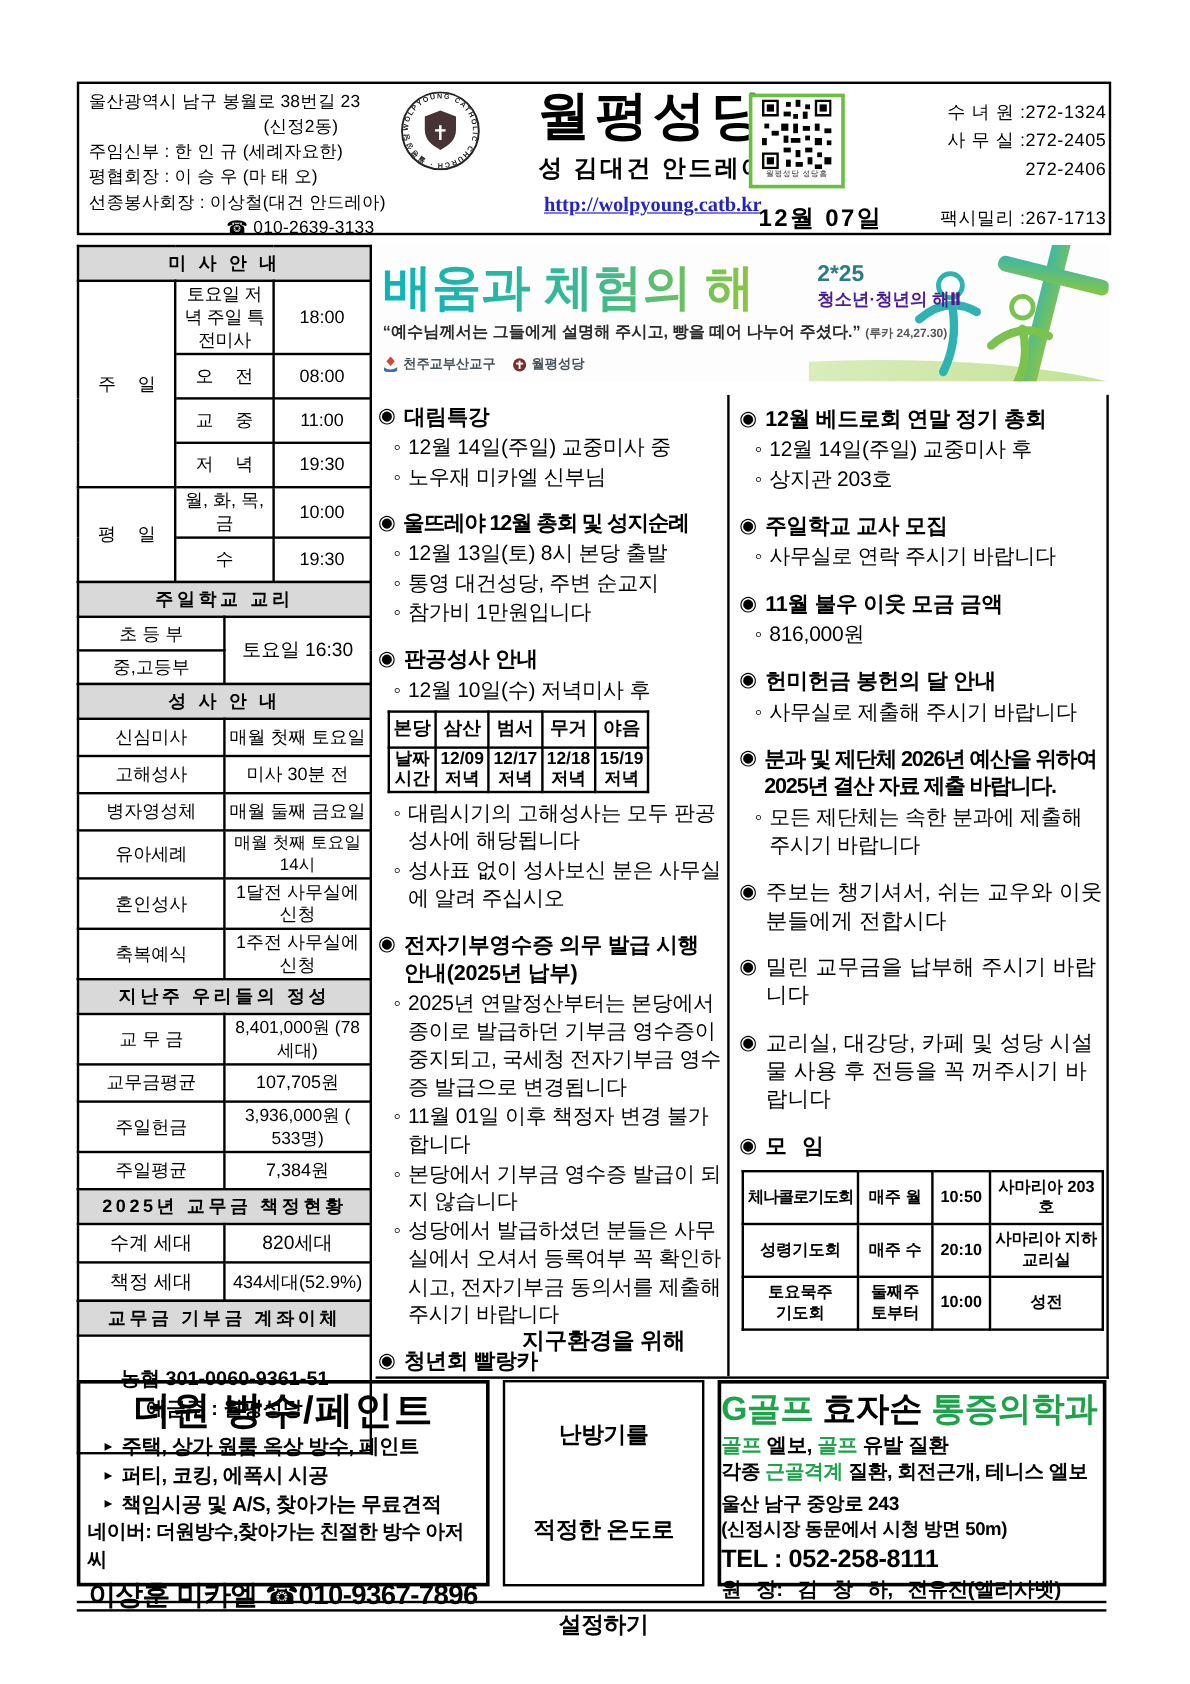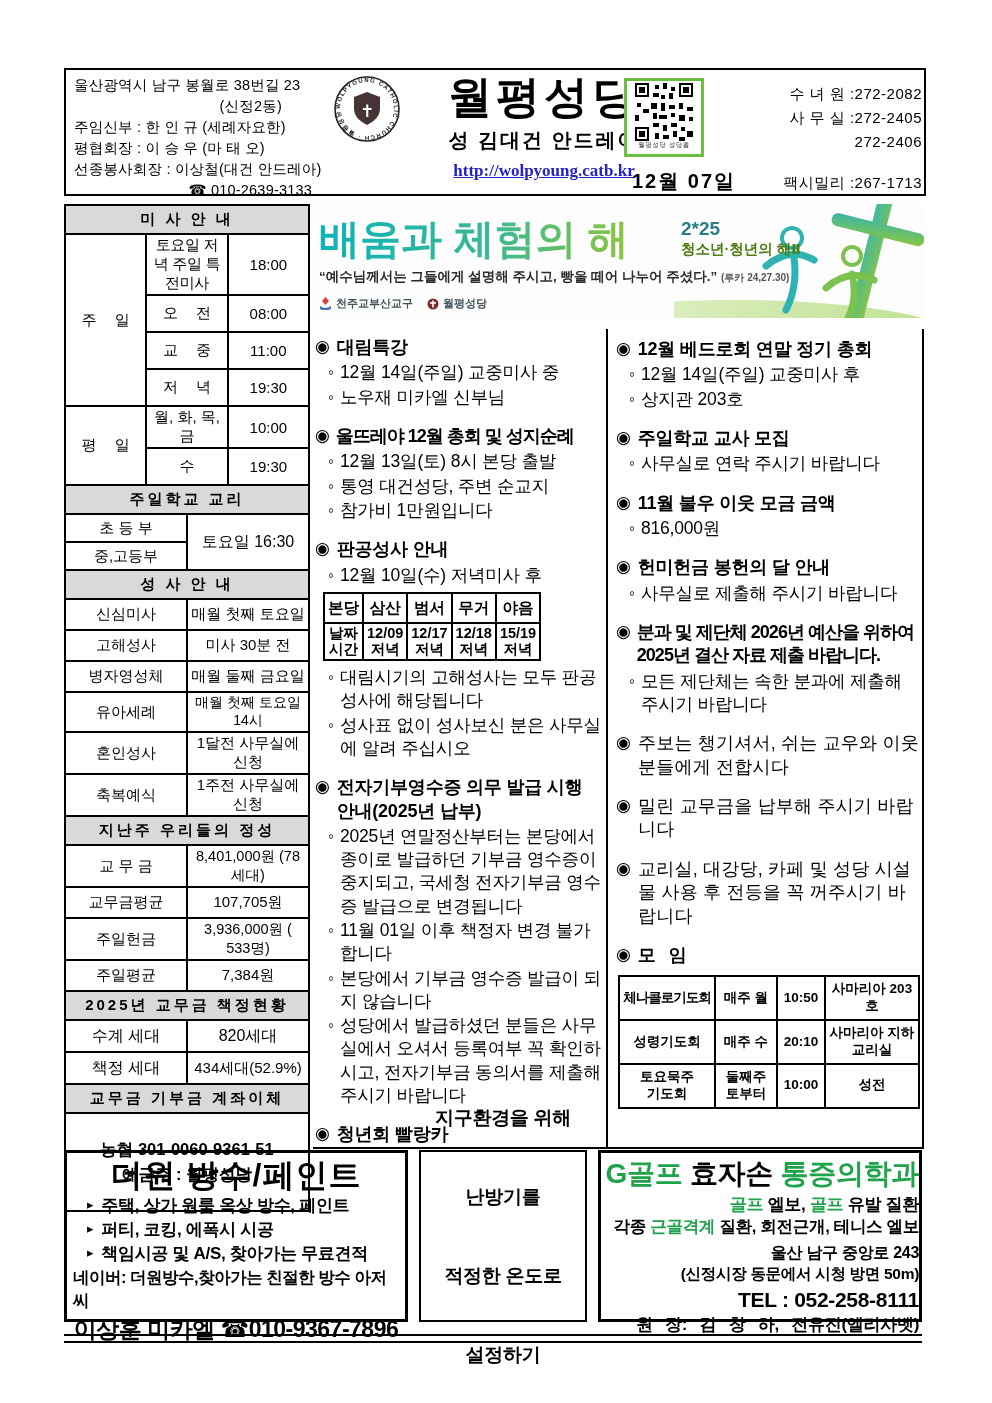--- a/index.html
+++ b/index.html
@@ -183,7 +183,7 @@
     <div class="phones">
       <div class="phrow">
         <span>수 녀 원 :</span>
-        <span>272-2082</span>
+        <span>272-1324</span>
       </div>
       <div class="phrow">
         <span>사 무 실 :</span>

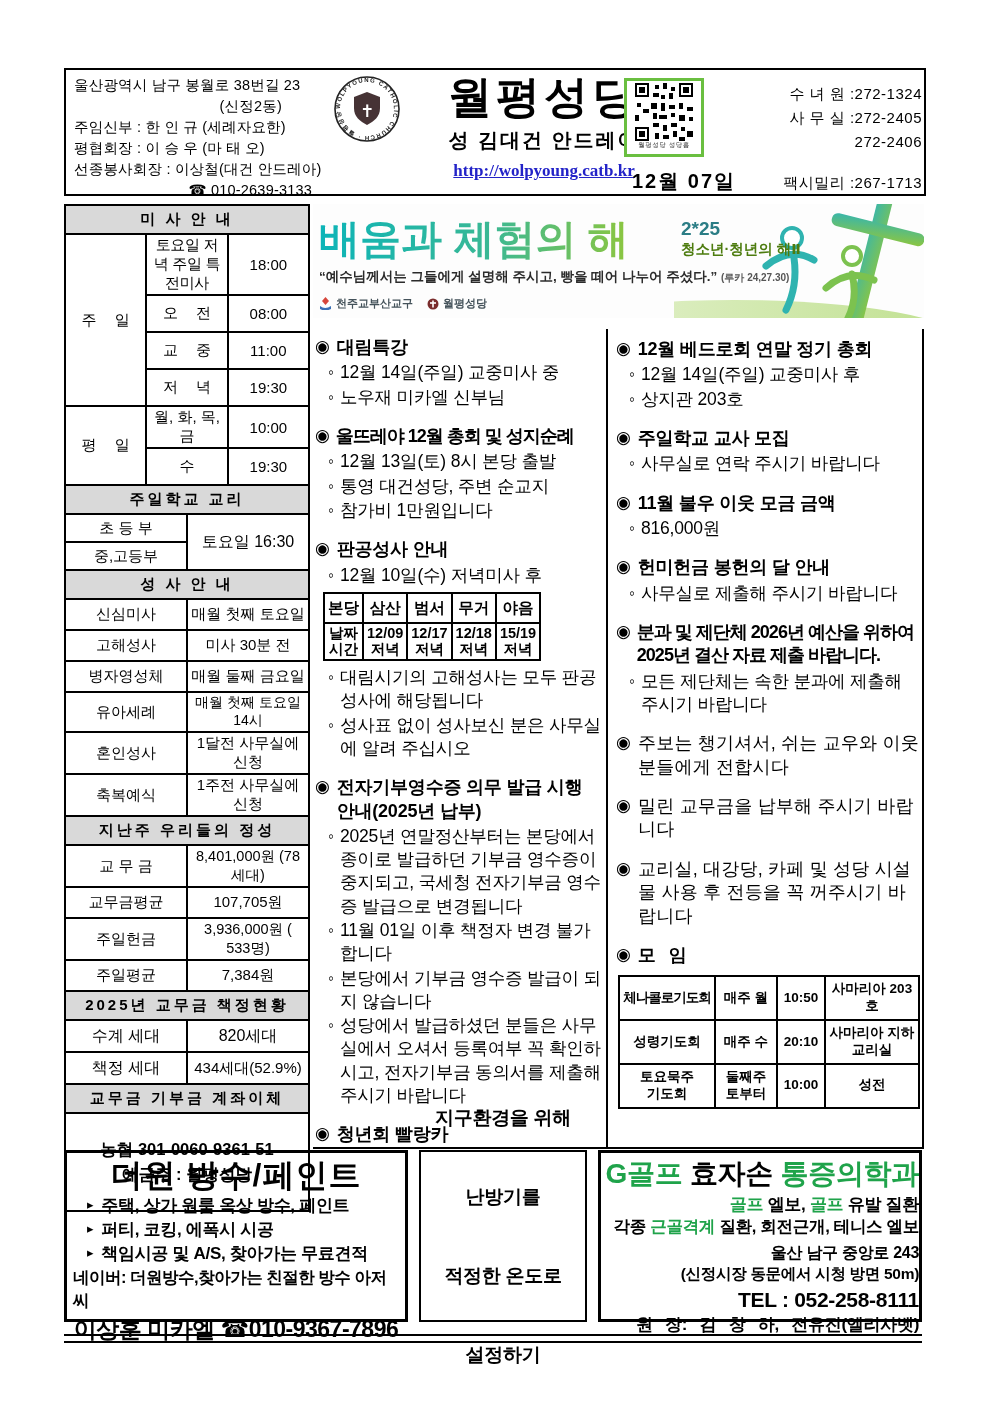--- a/index.html
+++ b/index.html
@@ -49,7 +49,7 @@
             -webkit-background-clip:text;background-clip:text;color:transparent;}
   }
   .byear{position:absolute;left:368px;top:14px;font-size:19px;font-weight:800;color:#2b7d85;line-height:1.15;}
-  .bsub{position:absolute;left:368px;top:36px;font-size:14.5px;font-weight:bold;color:#4d7c0f;white-space:nowrap;}
+  .bsub{position:absolute;left:368px;top:36px;font-size:14.5px;font-weight:bold;color:#4c1d95;white-space:nowrap;}
   .bquote{position:absolute;left:6px;top:64px;font-size:13.5px;font-weight:800;color:#2b2b2b;white-space:nowrap;}
   .bref{font-size:10px;font-weight:bold;color:#555;}
   .blogos{position:absolute;left:6px;top:92px;display:flex;align-items:center;gap:14px;

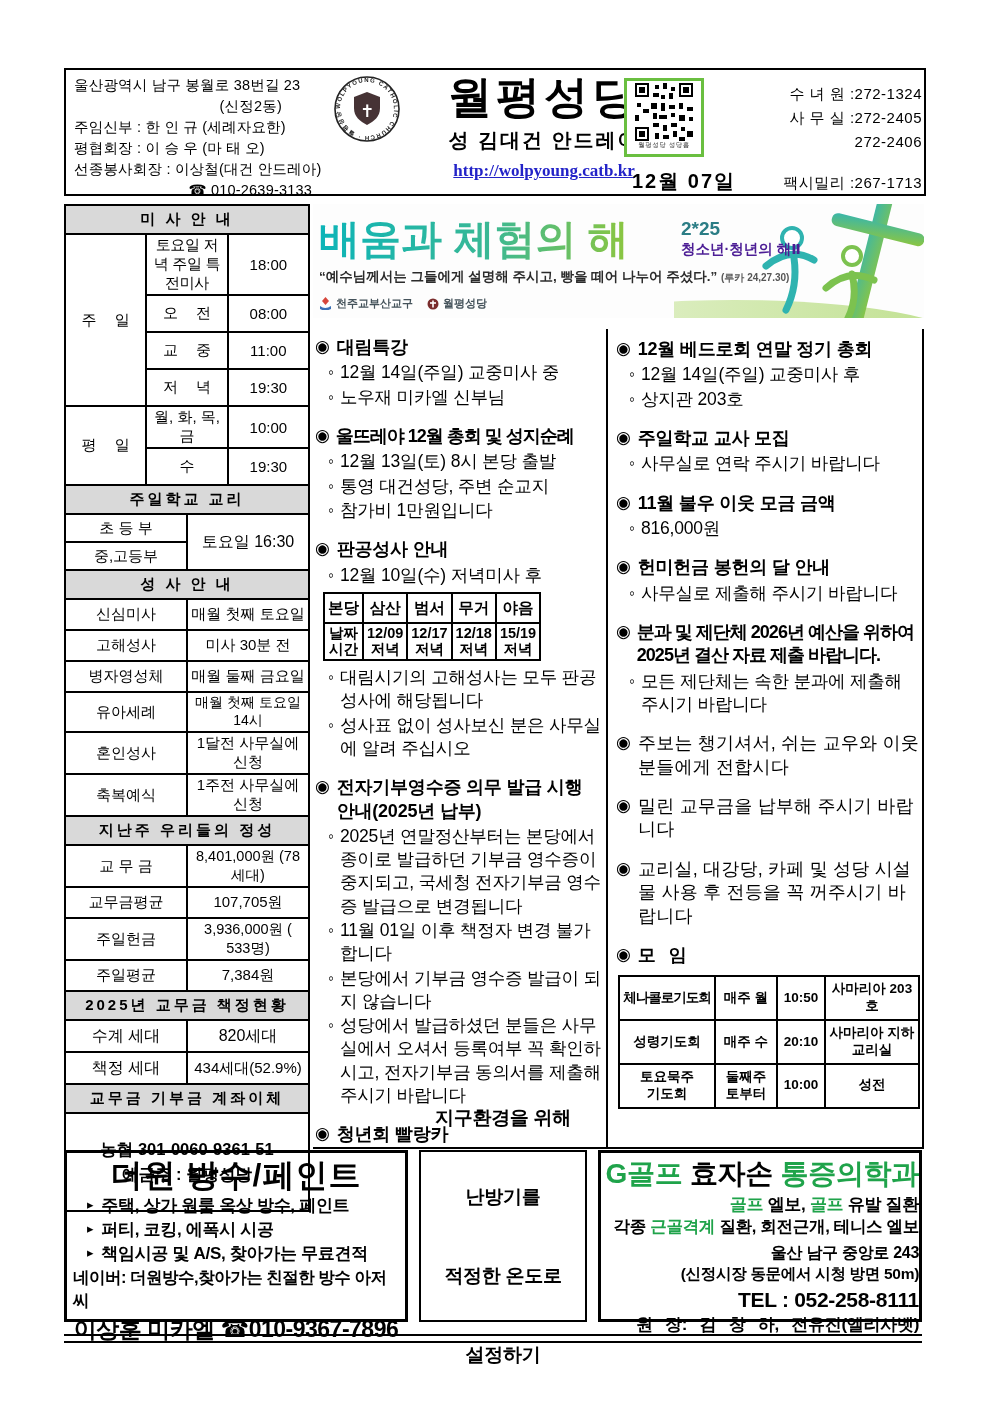--- a/index.html
+++ b/index.html
@@ -86,7 +86,7 @@
   .ad1 .ct{font-size:23px;font-weight:900;text-align:center;margin-top:2px;letter-spacing:-.5px;}
   .ad2{width:168px;border:2px solid #000;box-sizing:border-box;height:172px;display:flex;flex-direction:column;
        justify-content:center;text-align:center;font-size:19px;font-weight:bold;line-height:1.75;letter-spacing:-.3px;gap:46px;}
-  .ad3{flex:1;border:3px solid #000;box-sizing:border-box;height:172px;text-align:right;padding-top:3px;letter-spacing:-.3px;}
+  .ad3{flex:1;border:3px solid #000;box-sizing:border-box;height:172px;text-align:left;padding-top:3px;letter-spacing:-.3px;}
   .ad3 .t{font-size:28px;font-weight:900;line-height:1.25;}
   .gr{color:#1fa34a;}
   .ad3 .l2{font-size:17px;font-weight:bold;margin-top:2px;}

